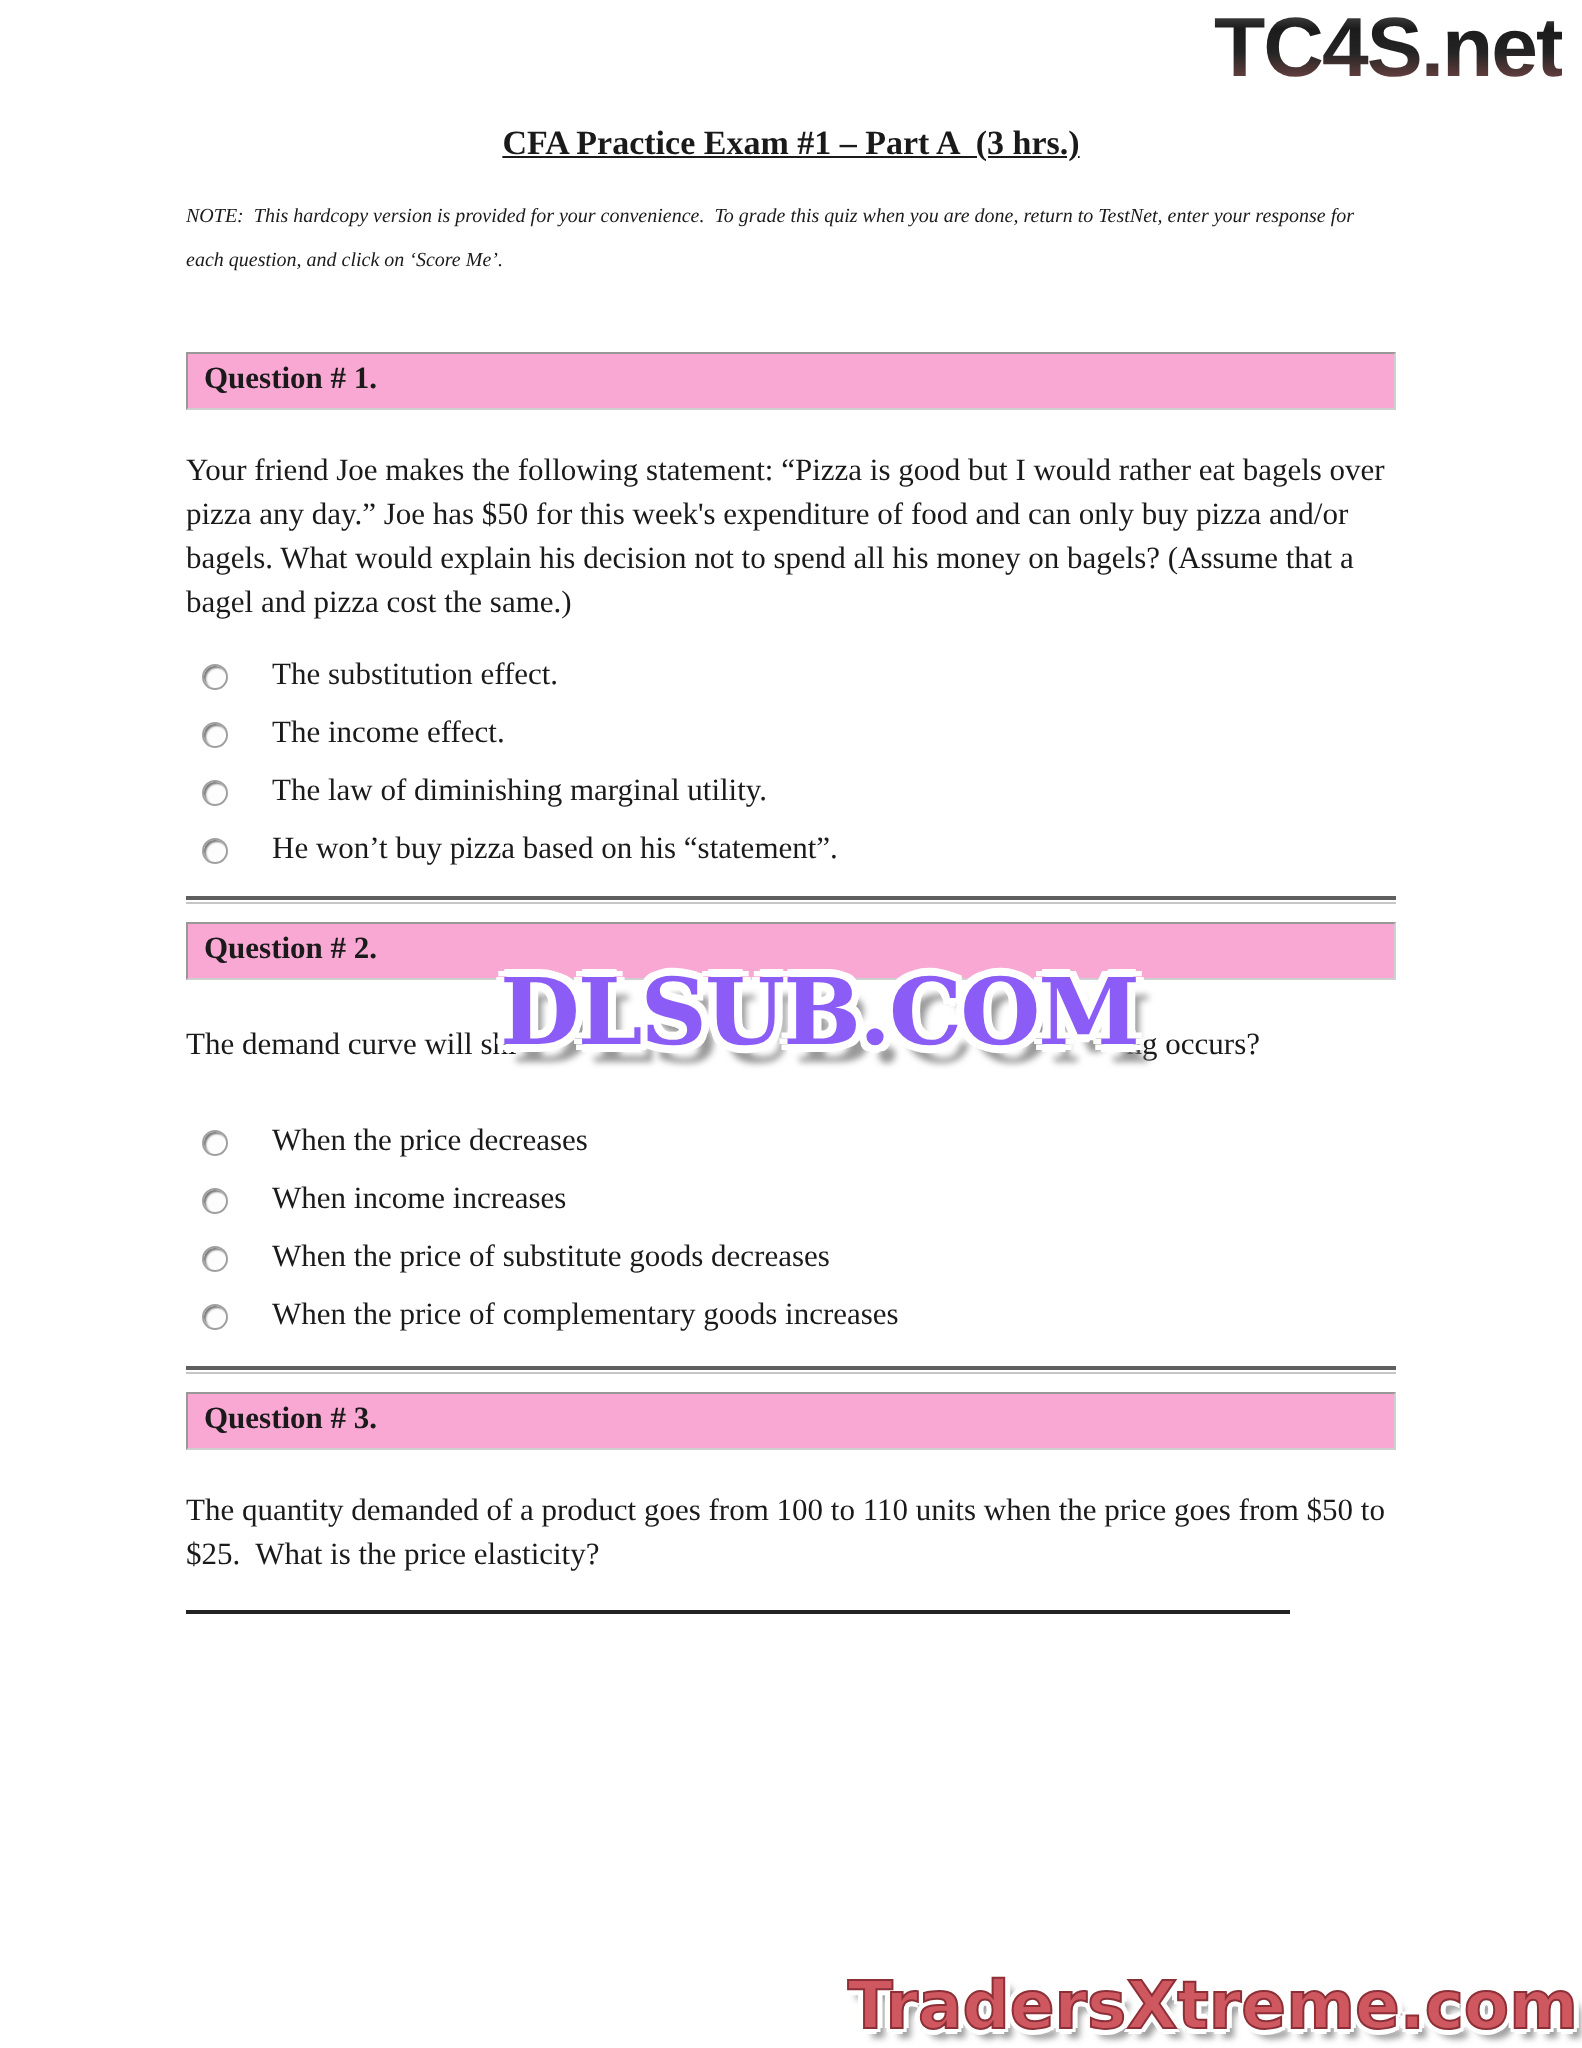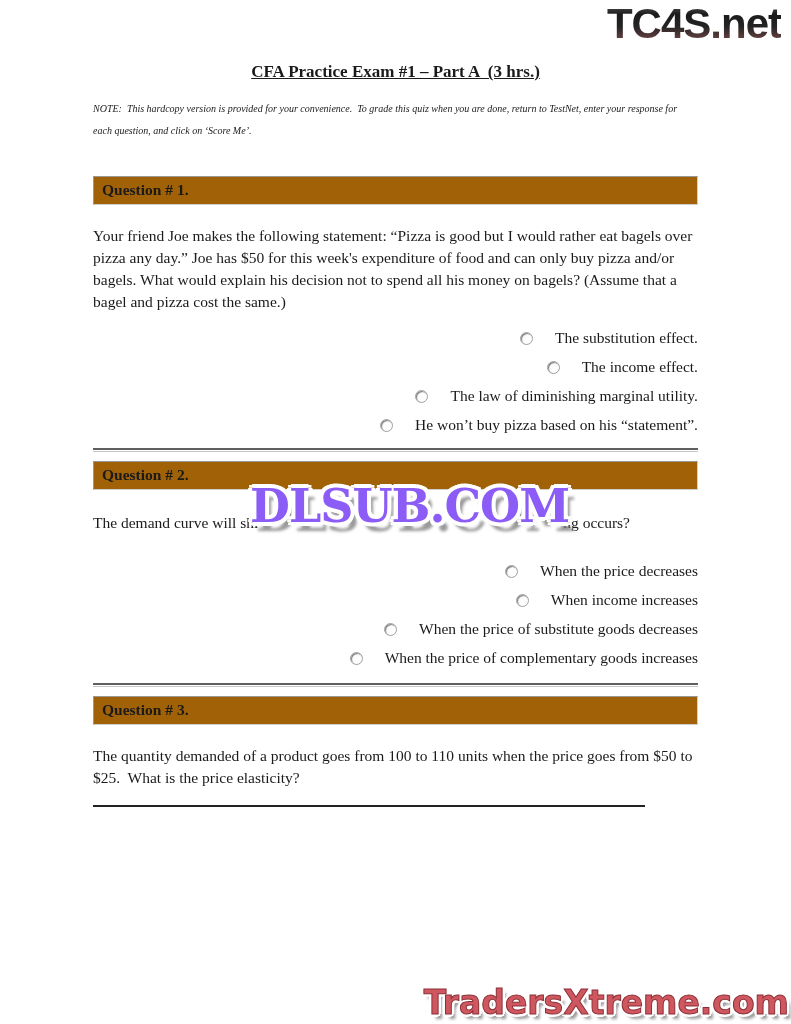--- a/index.html
+++ b/index.html
@@ -43,7 +43,7 @@
   }
 
   .q-header {
-    background: #a16207;
+    background: #f9a8d4;
     border-top: 1px solid #989898;
     border-left: 1px solid #989898;
     border-right: 1px solid #cfcfcf;

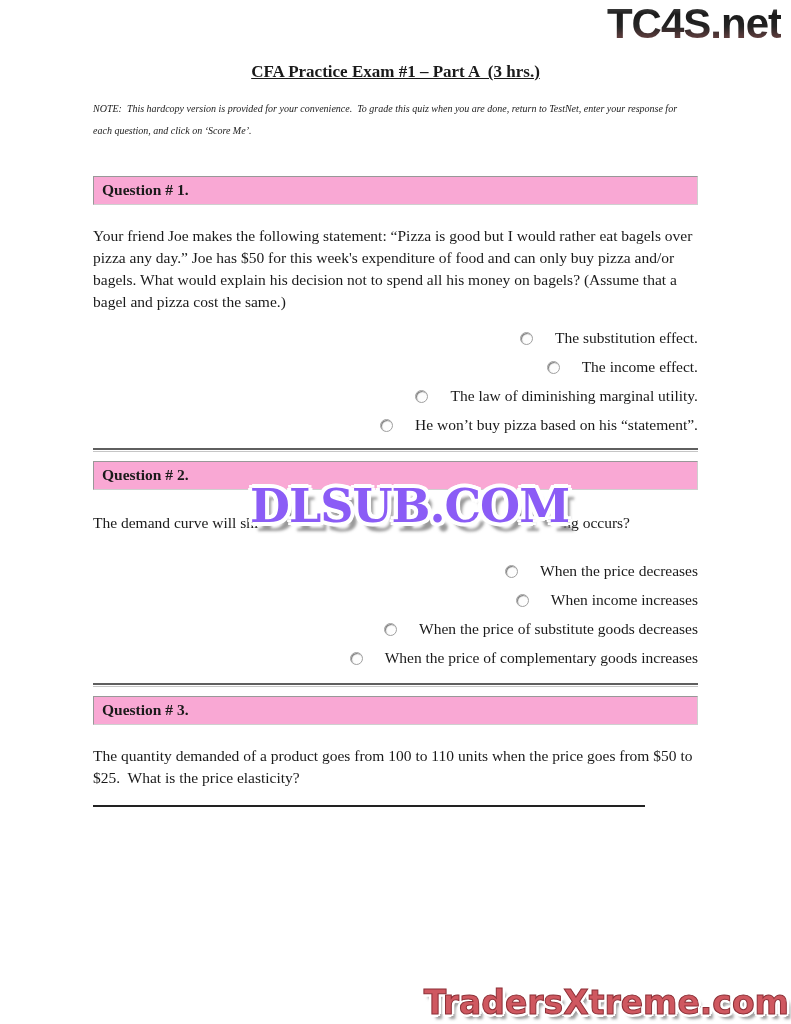--- a/index.html
+++ b/index.html
@@ -64,7 +64,7 @@
   .option-row {
     display: flex; align-items: center;
     padding-left: 8px;
-    height: 22px; margin-bottom: 7px; justify-content: flex-end;
+    height: 22px; margin-bottom: 7px;
   }
   .radio {
     width: 11px; height: 11px;

